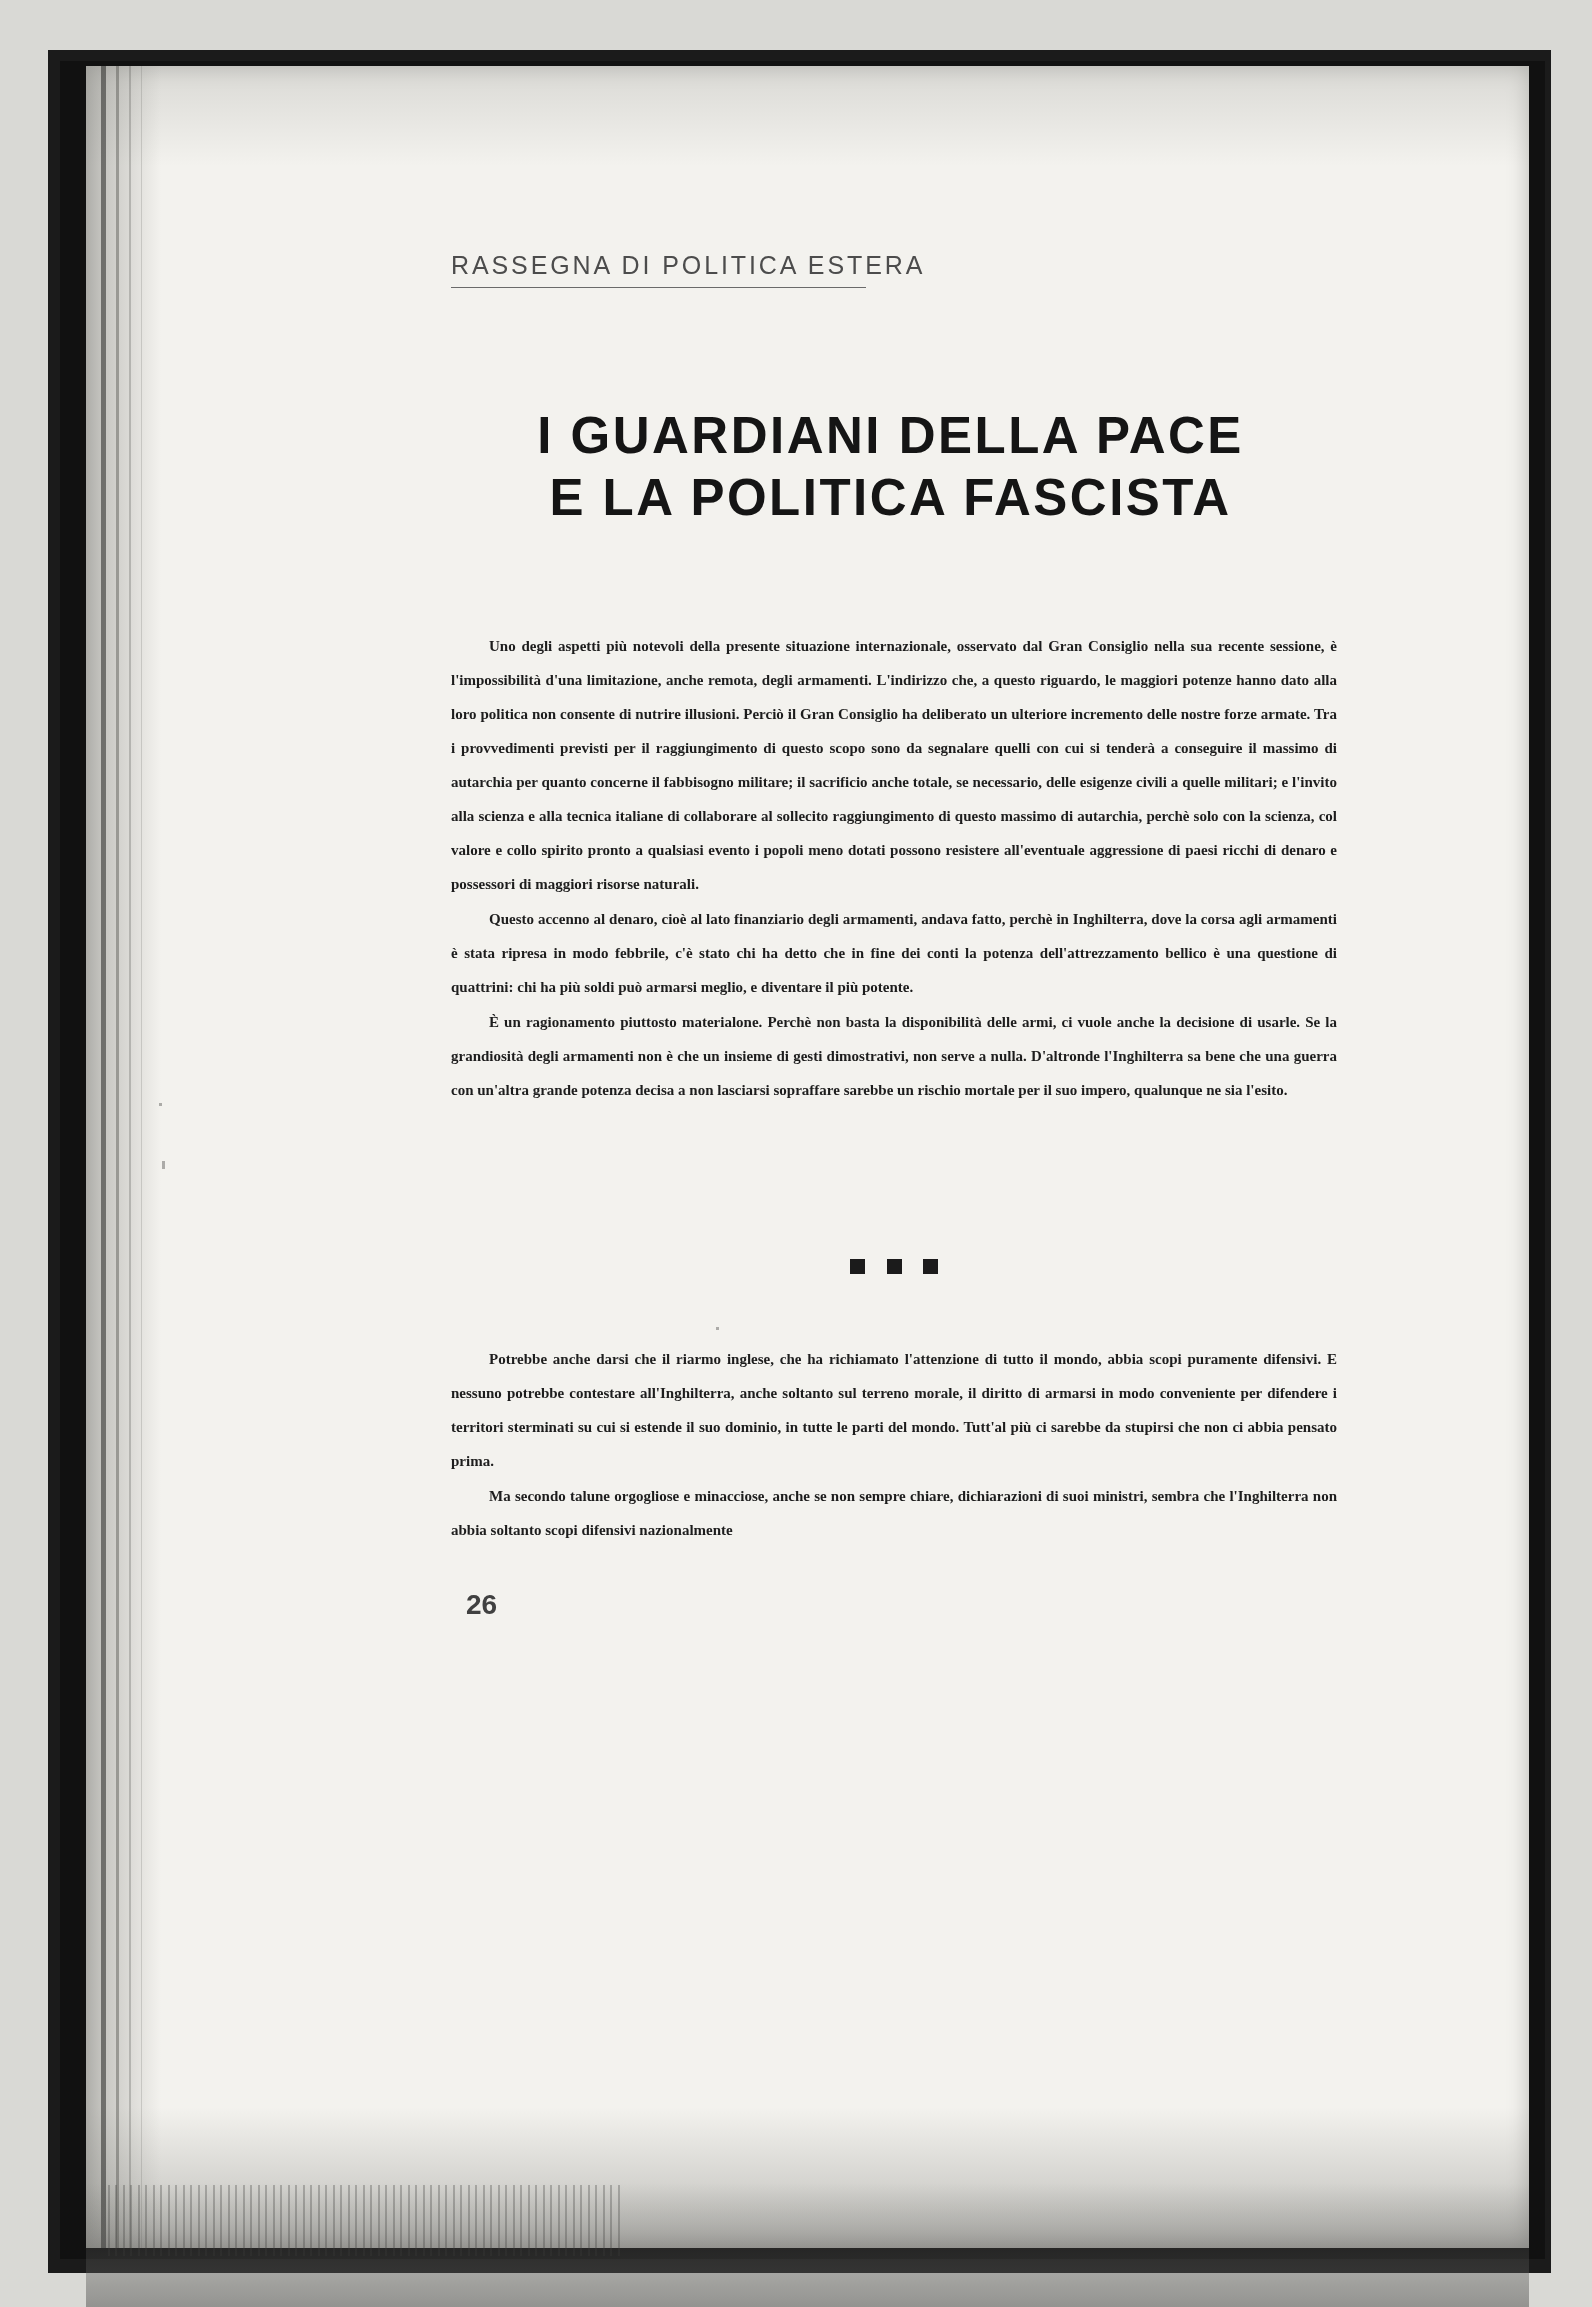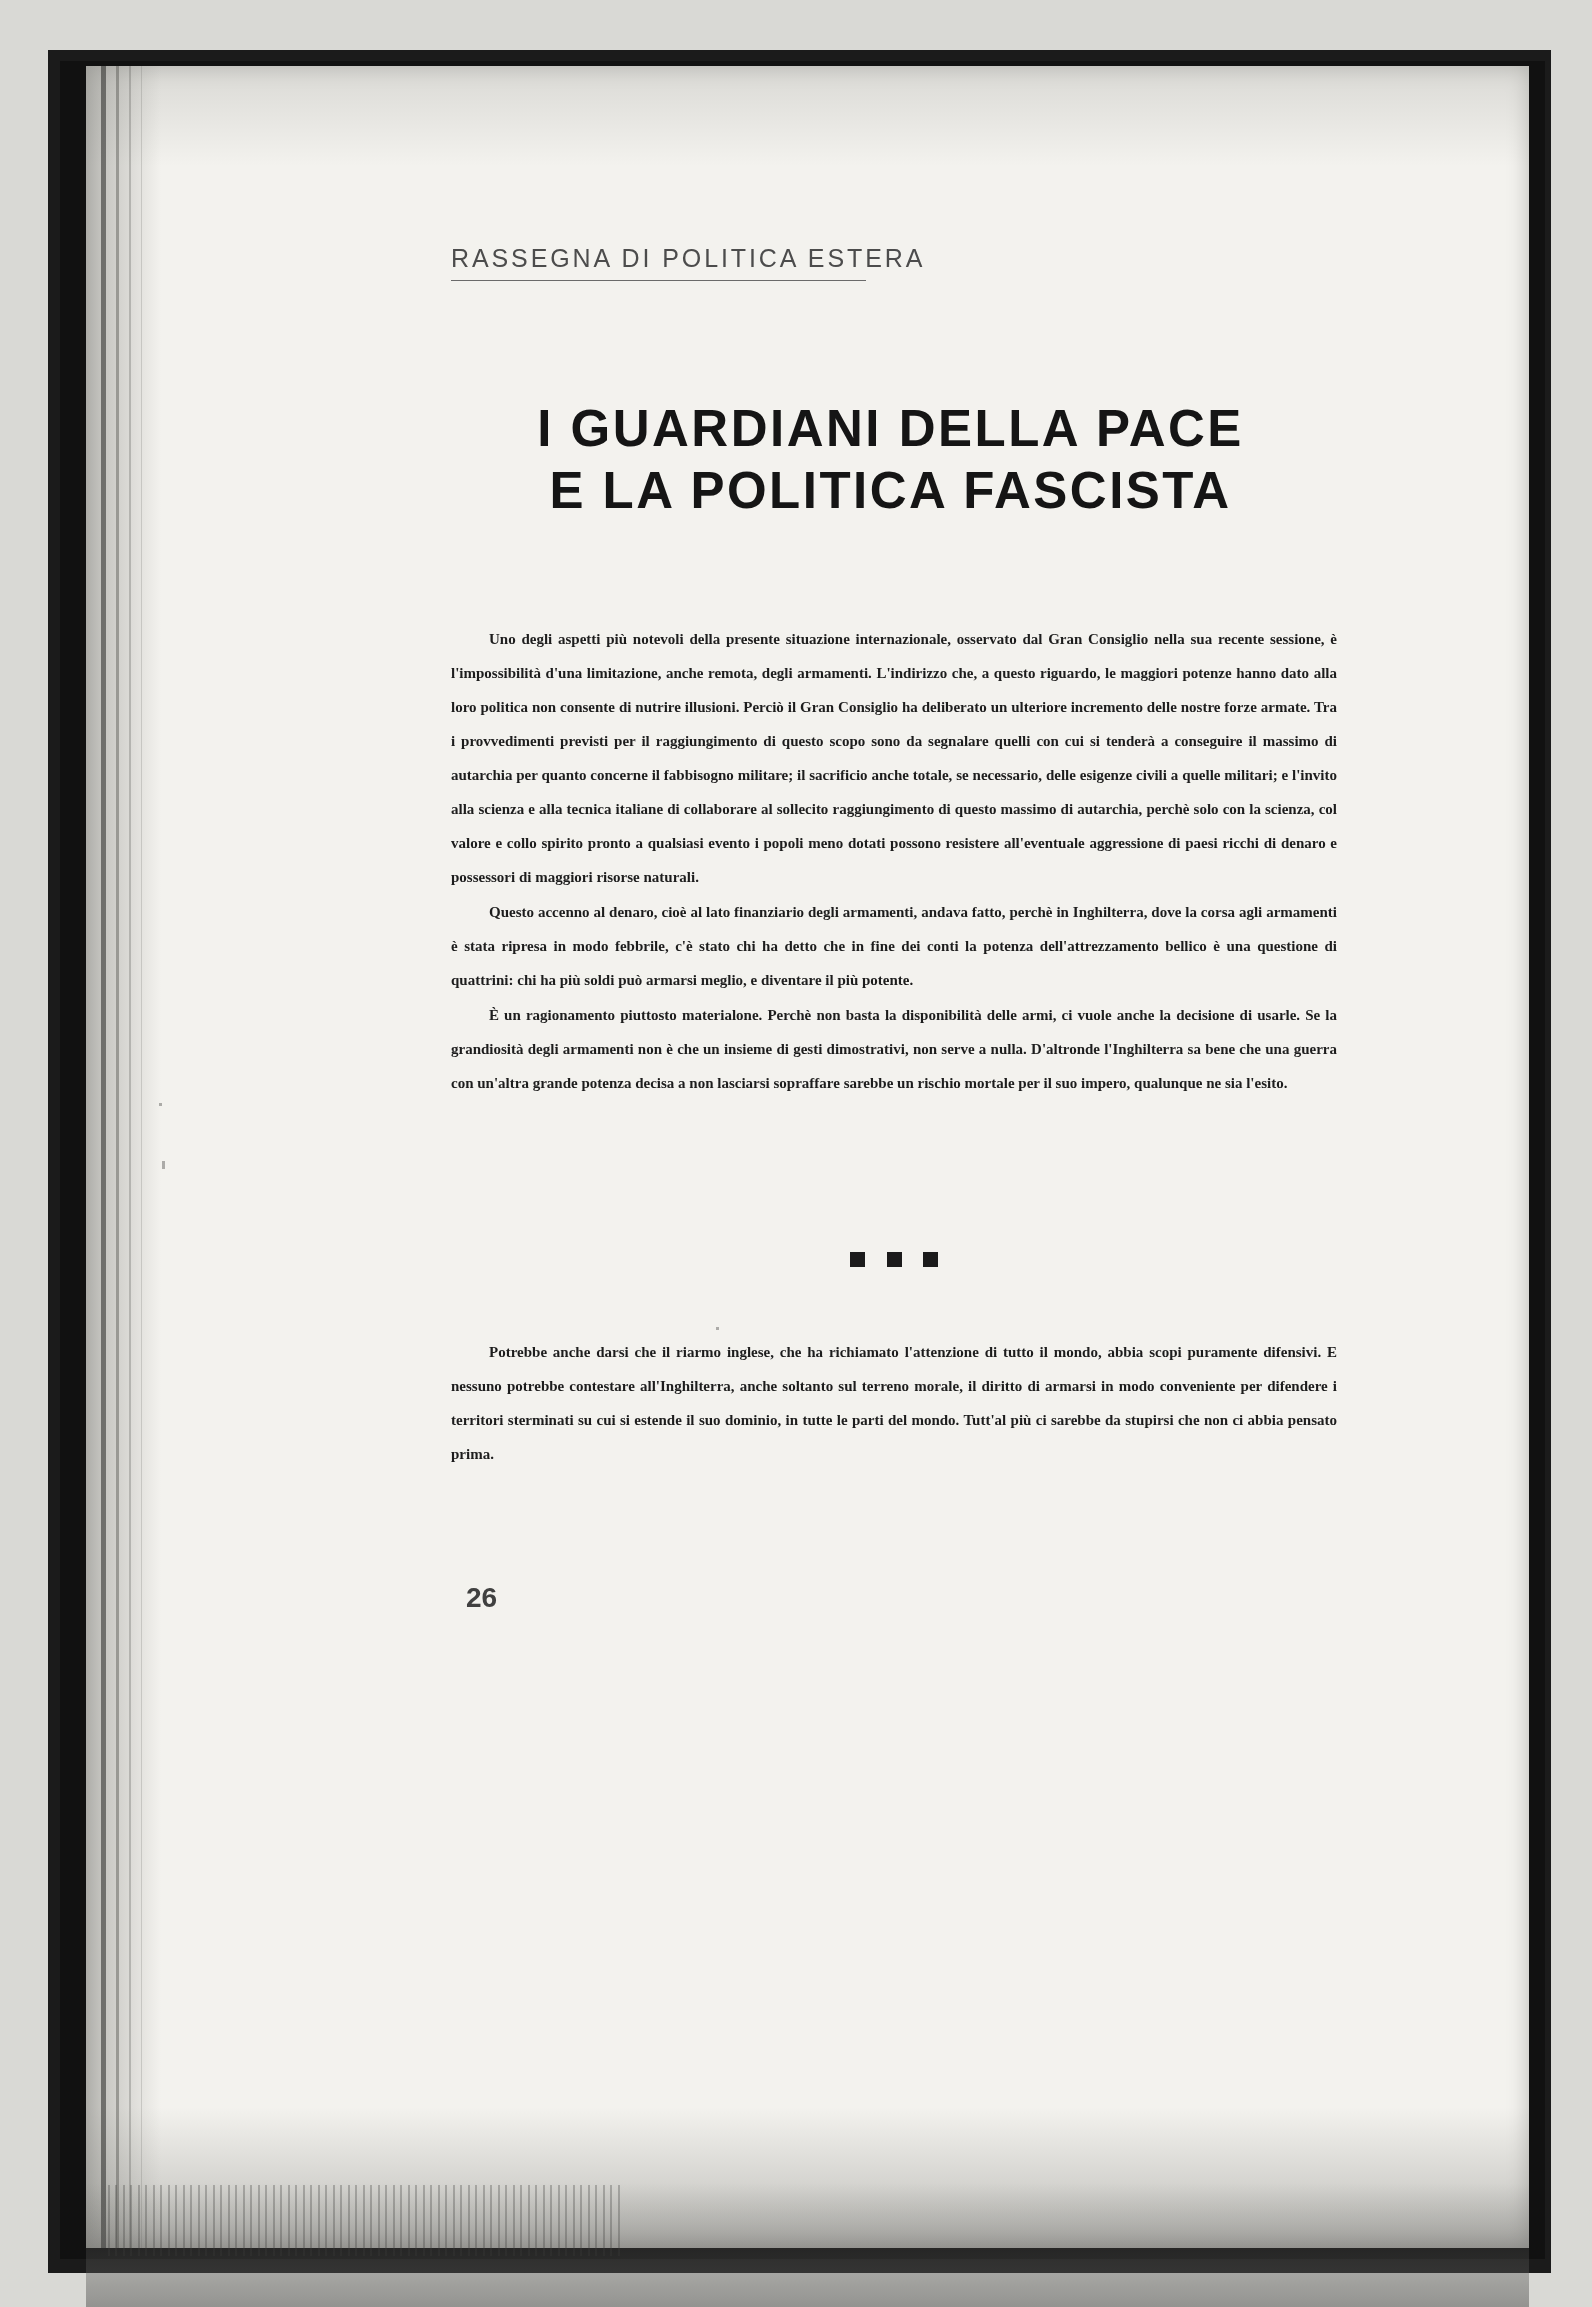--- a/index.html
+++ b/index.html
@@ -72,7 +72,7 @@
   .content {
     position: absolute;
     left: 282px;
-    top: 0;
+    top: 7px;
     width: 1078px;
     height: 100%;
   }

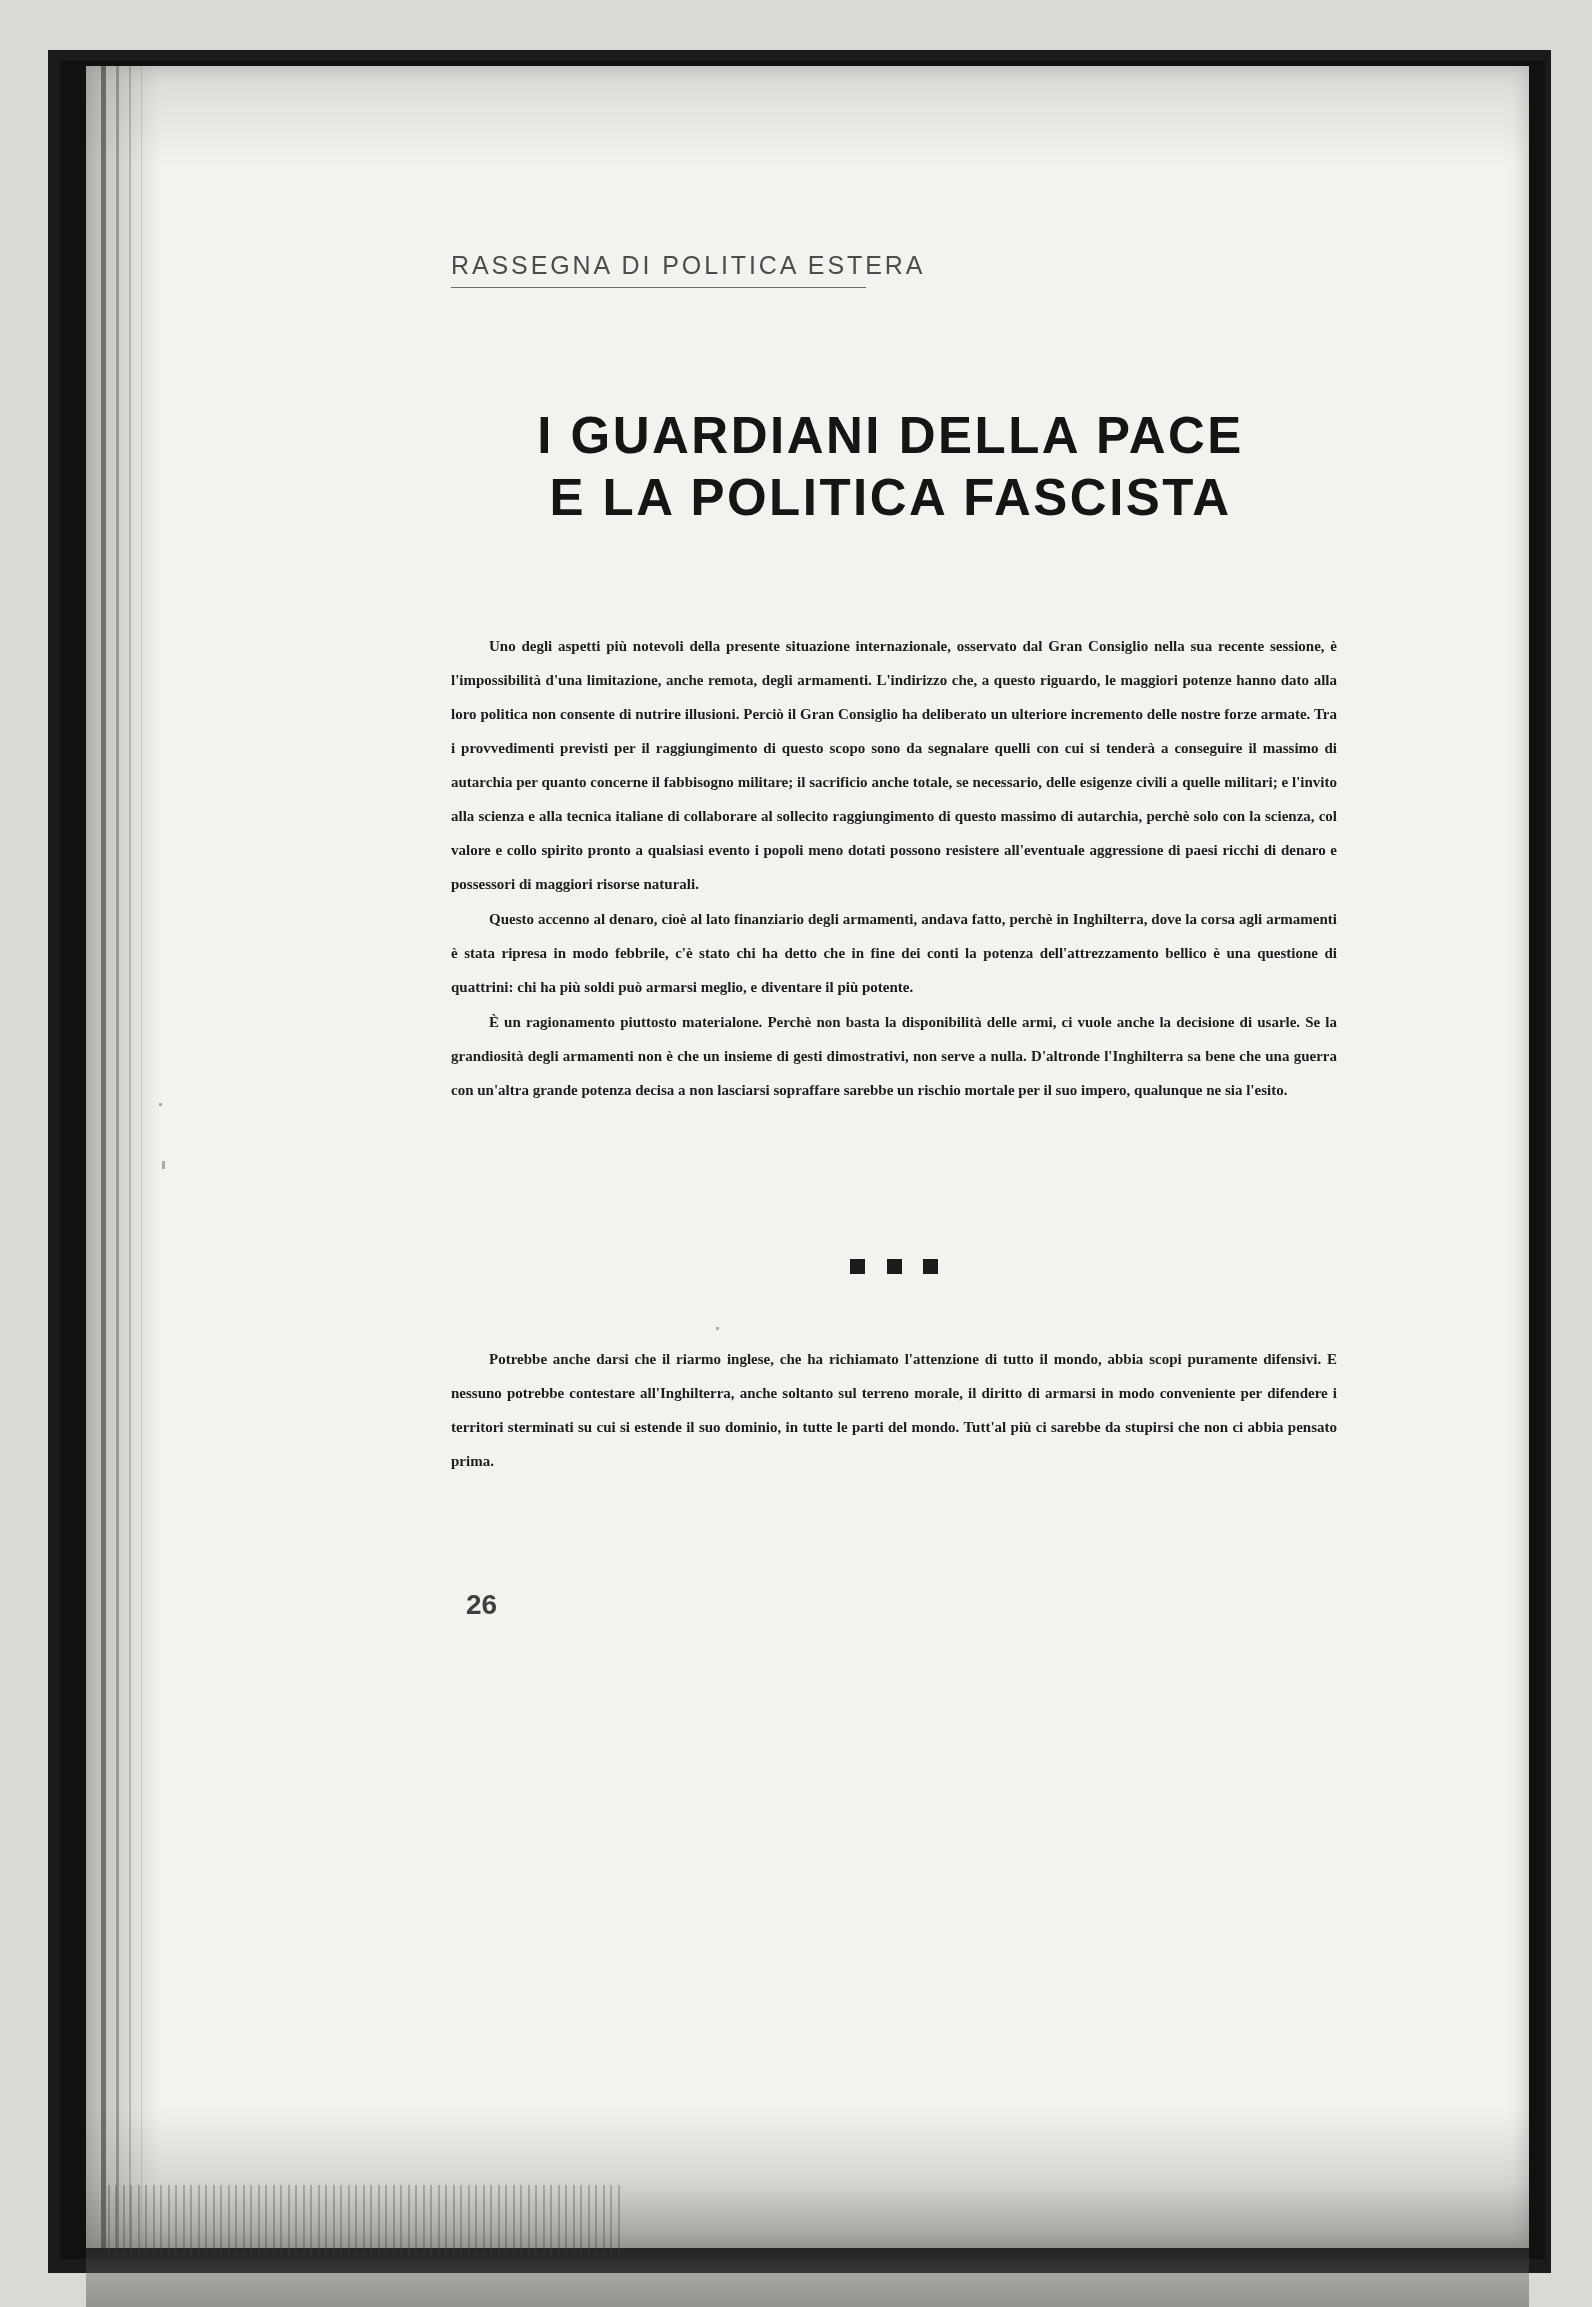--- a/index.html
+++ b/index.html
@@ -237,6 +237,7 @@
 
       <div class="body-block-2">
         <p class="para">Potrebbe anche darsi che il riarmo inglese, che ha richiamato l'attenzione di tutto il mondo, abbia scopi puramente difensivi. E nessuno potrebbe contestare all'Inghilterra, anche soltanto sul terreno morale, il diritto di armarsi in modo conveniente per difendere i territori sterminati su cui si estende il suo dominio, in tutte le parti del mondo. Tutt'al più ci sarebbe da stupirsi che non ci abbia pensato prima.</p>
+        <p class="para">Ma secondo talune orgogliose e minacciose, anche se non sempre chiare, dichiarazioni di suoi ministri, sembra che l'Inghilterra non abbia soltanto scopi difensivi nazionalmente</p>
       </div>
 
       <div class="folio">26</div>

